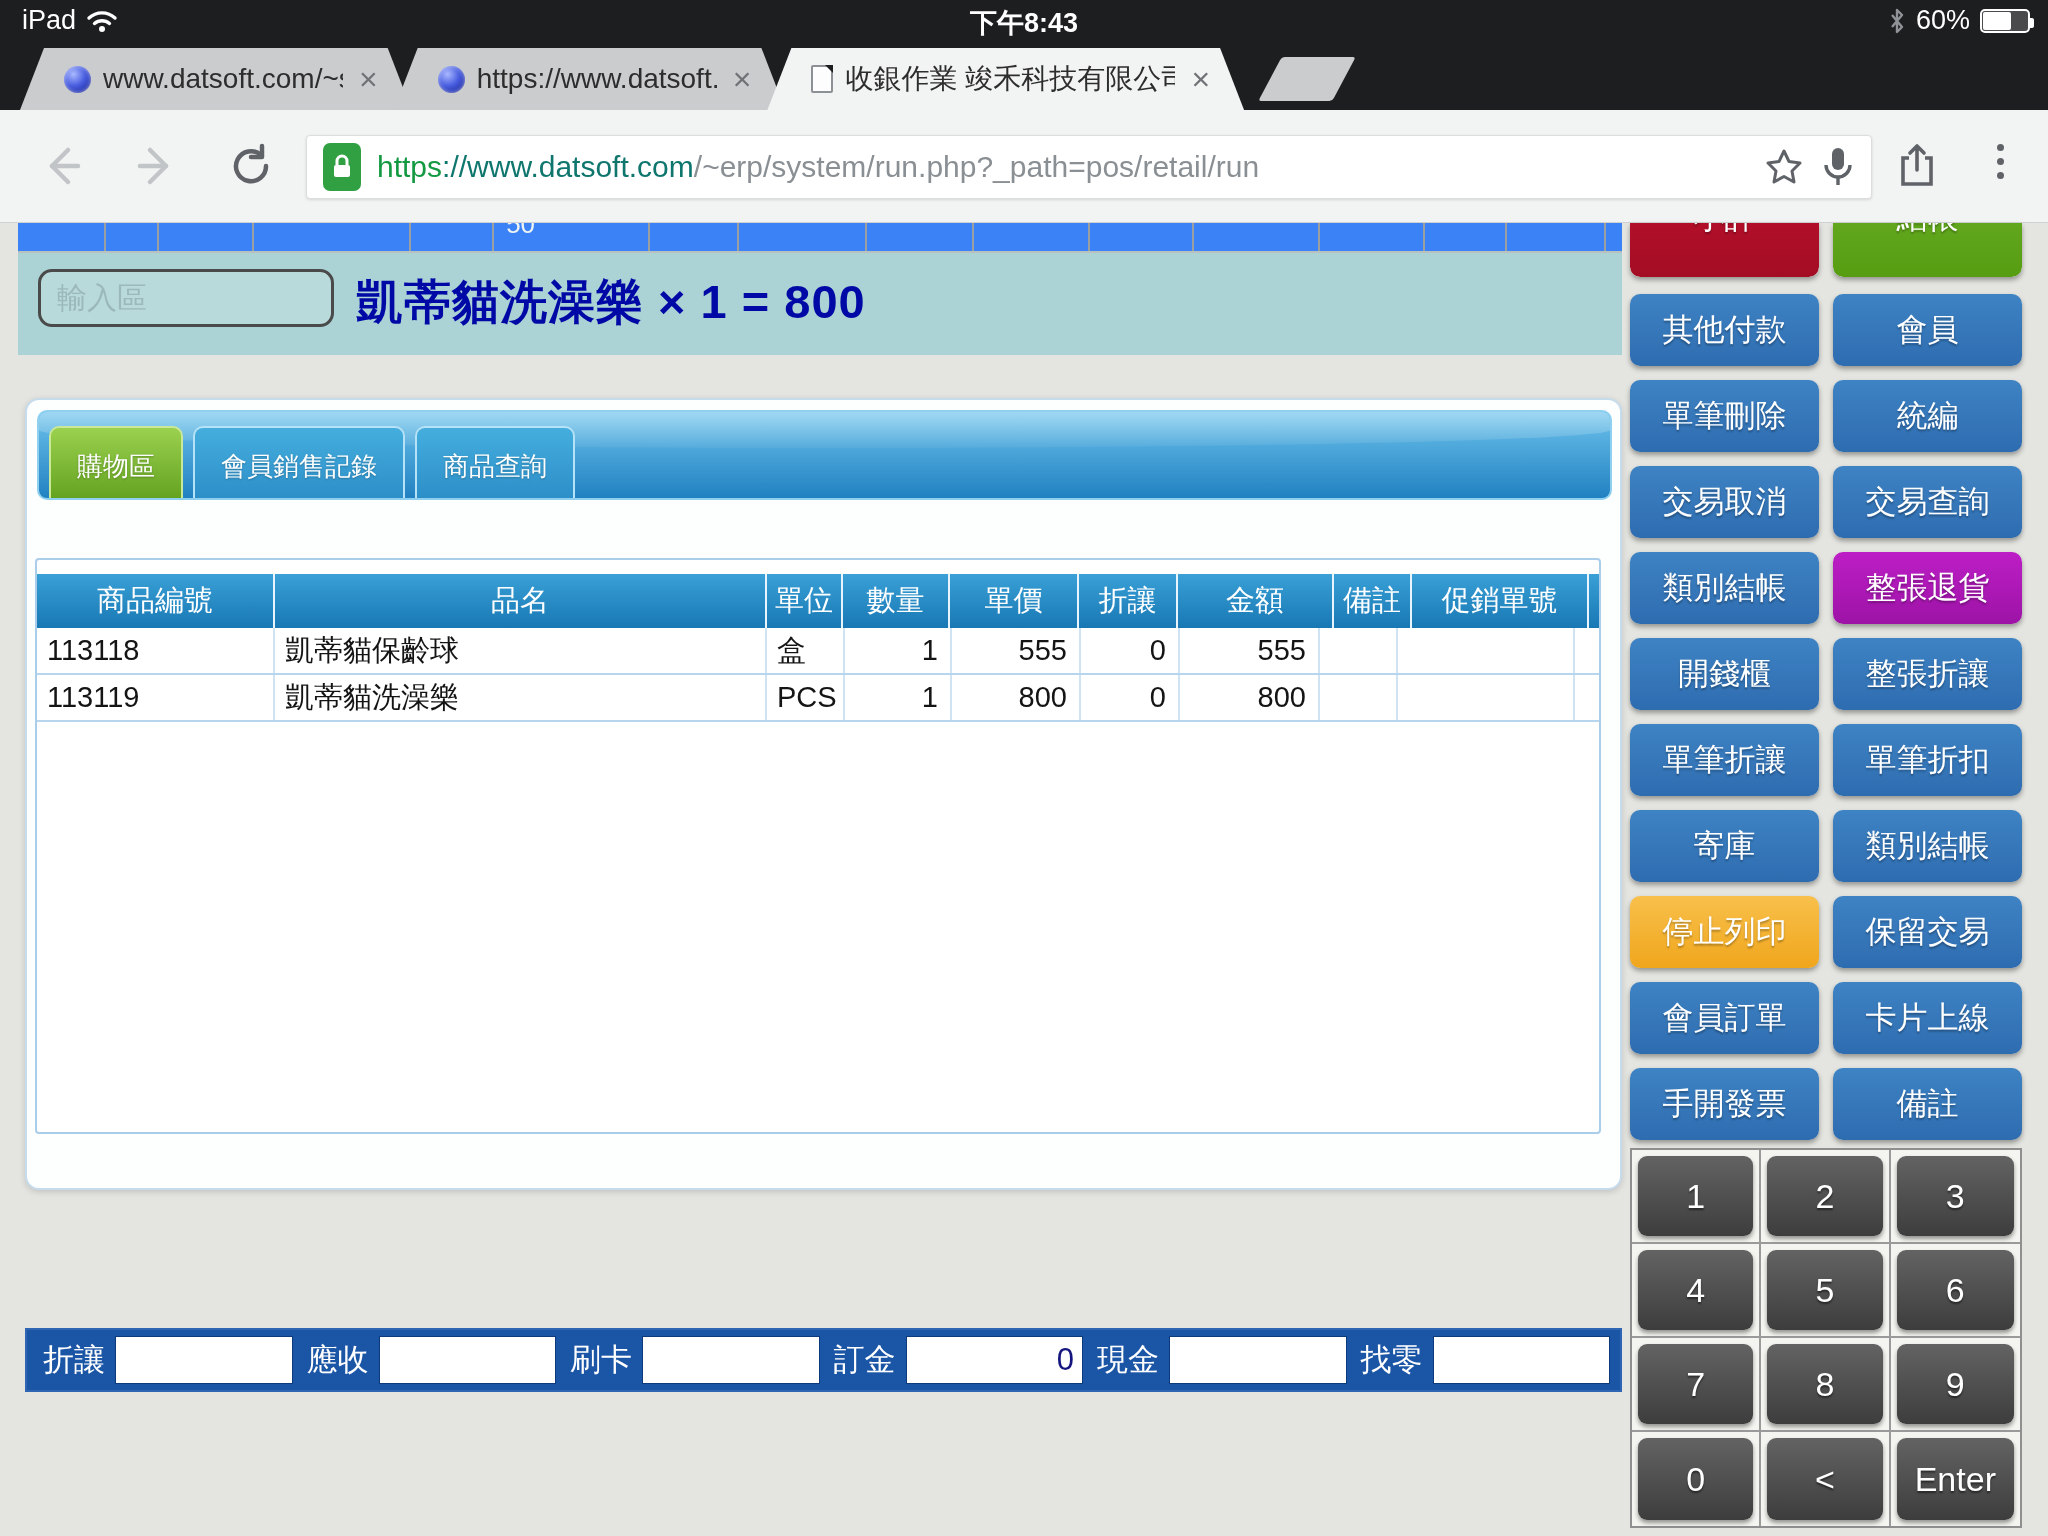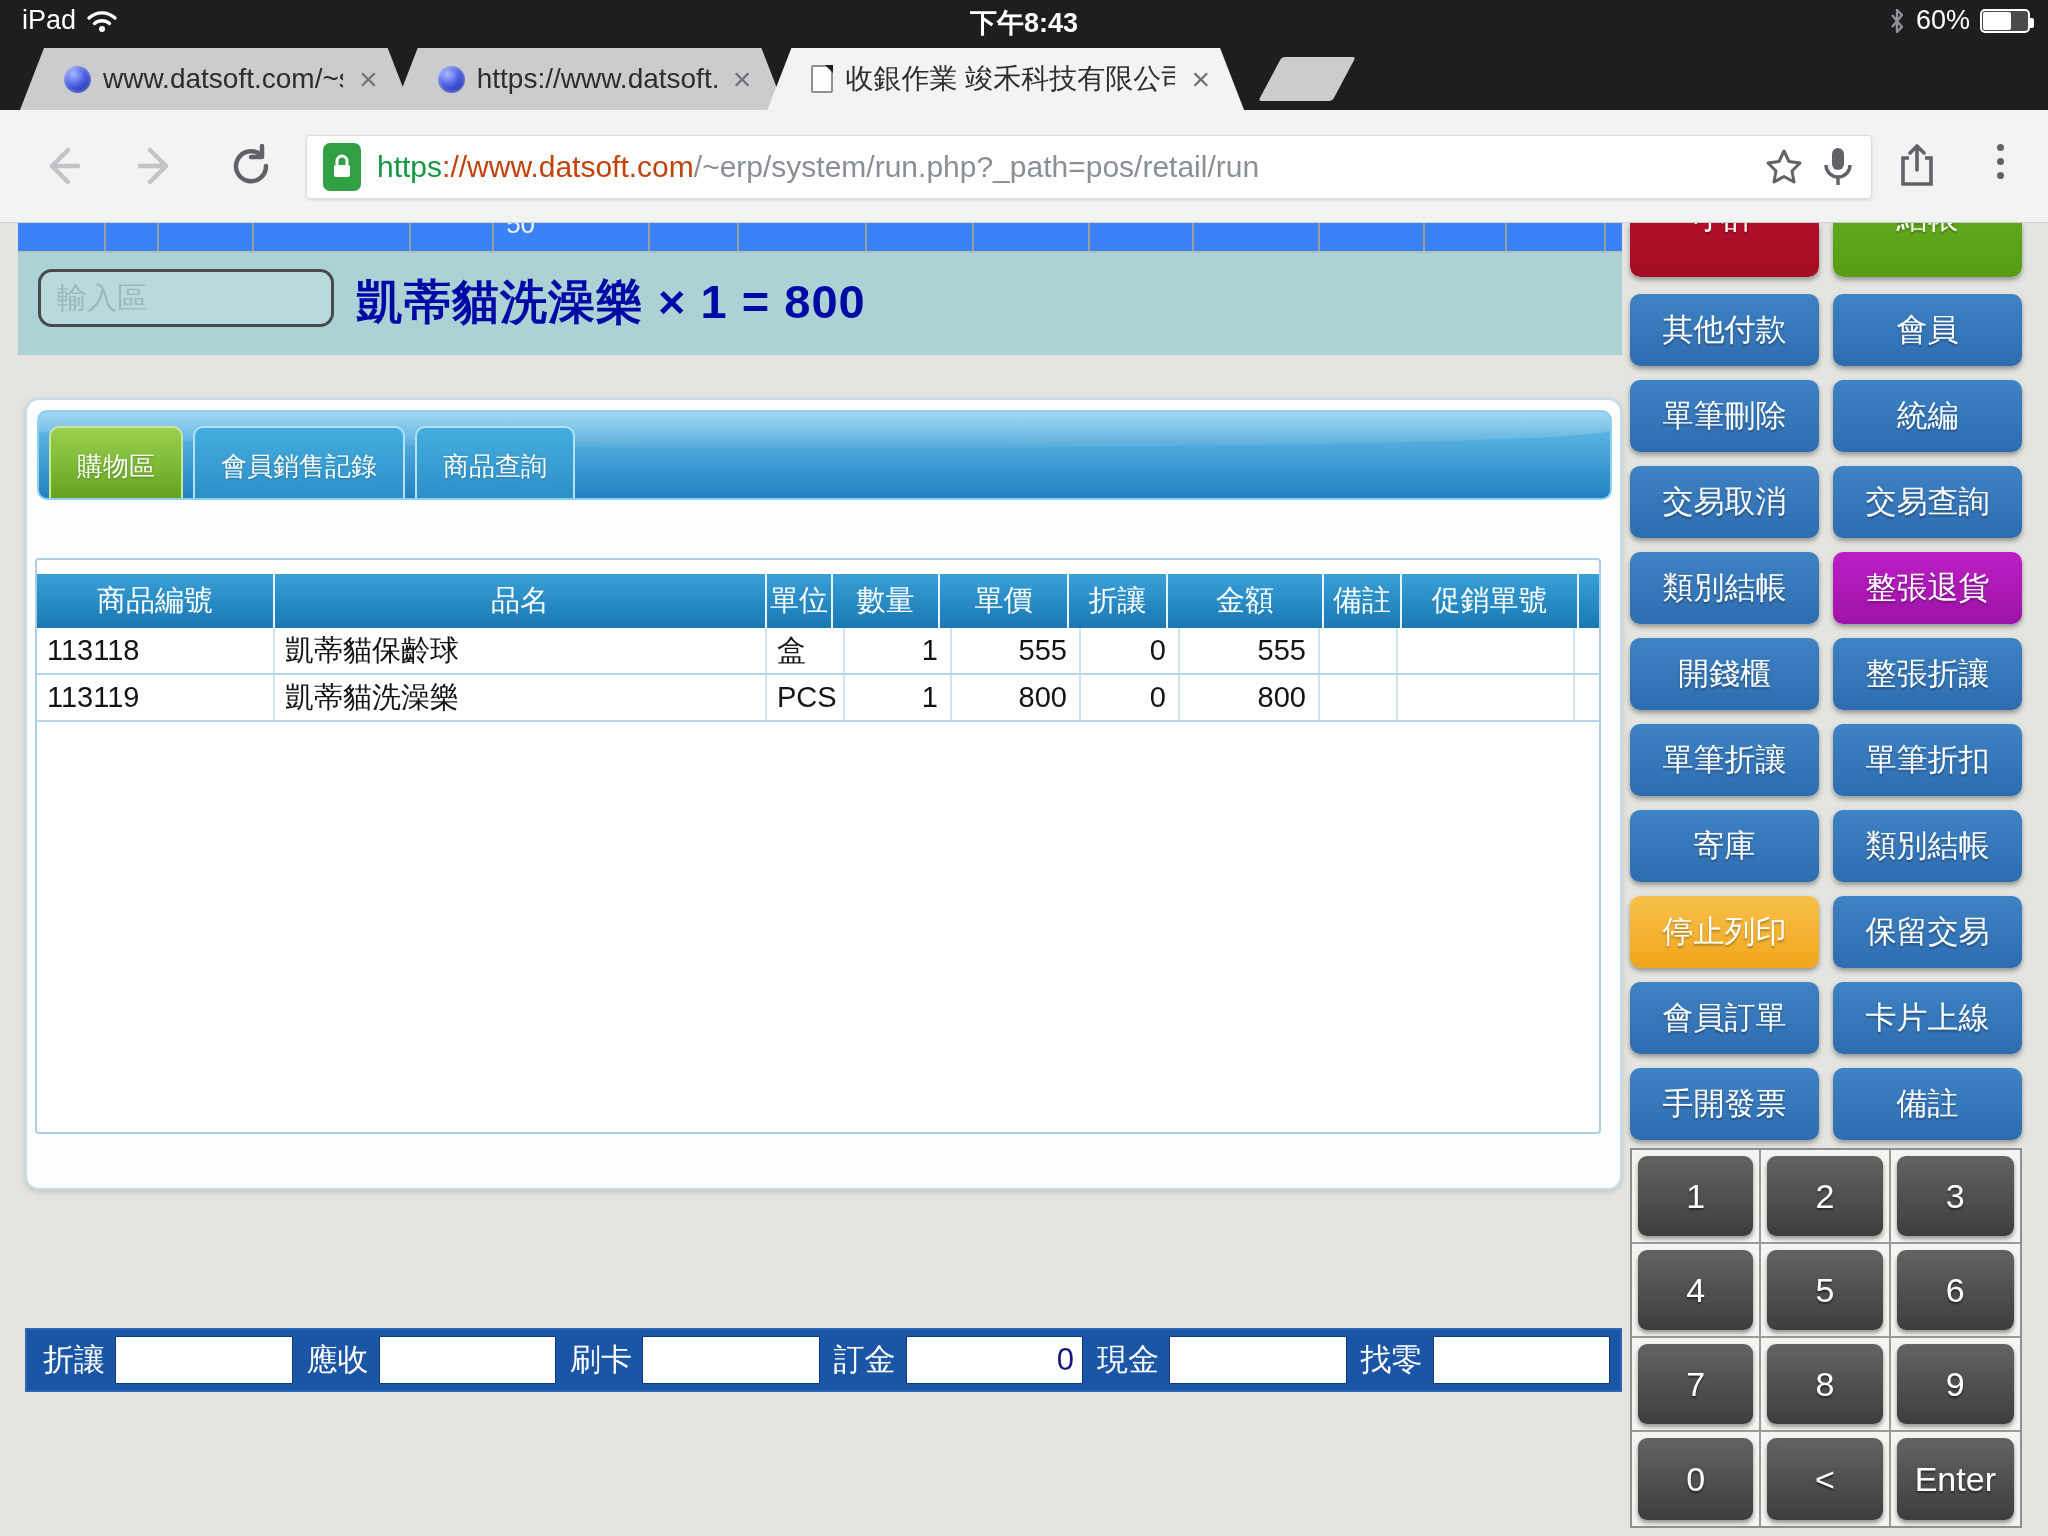--- a/index.html
+++ b/index.html
@@ -36,7 +36,7 @@
   .lockbadge { width:38px; height:48px; background:#30a042; border-radius:7px; display:flex; align-items:center; justify-content:center; flex:0 0 auto; }
   .urltext { font-size:30px; white-space:nowrap; overflow:hidden; flex:1 1 auto; }
   .urltext .scheme { color:#149943; }
-  .urltext .host { color:#c2410c; }
+  .urltext .host { color:#0f766e; }
   .urltext .path { color:#8a8f94; }
   .obicon { flex:0 0 auto; }
   .menu-dots { position:absolute; right:44px; top:34px; display:flex; flex-direction:column; gap:7px; }

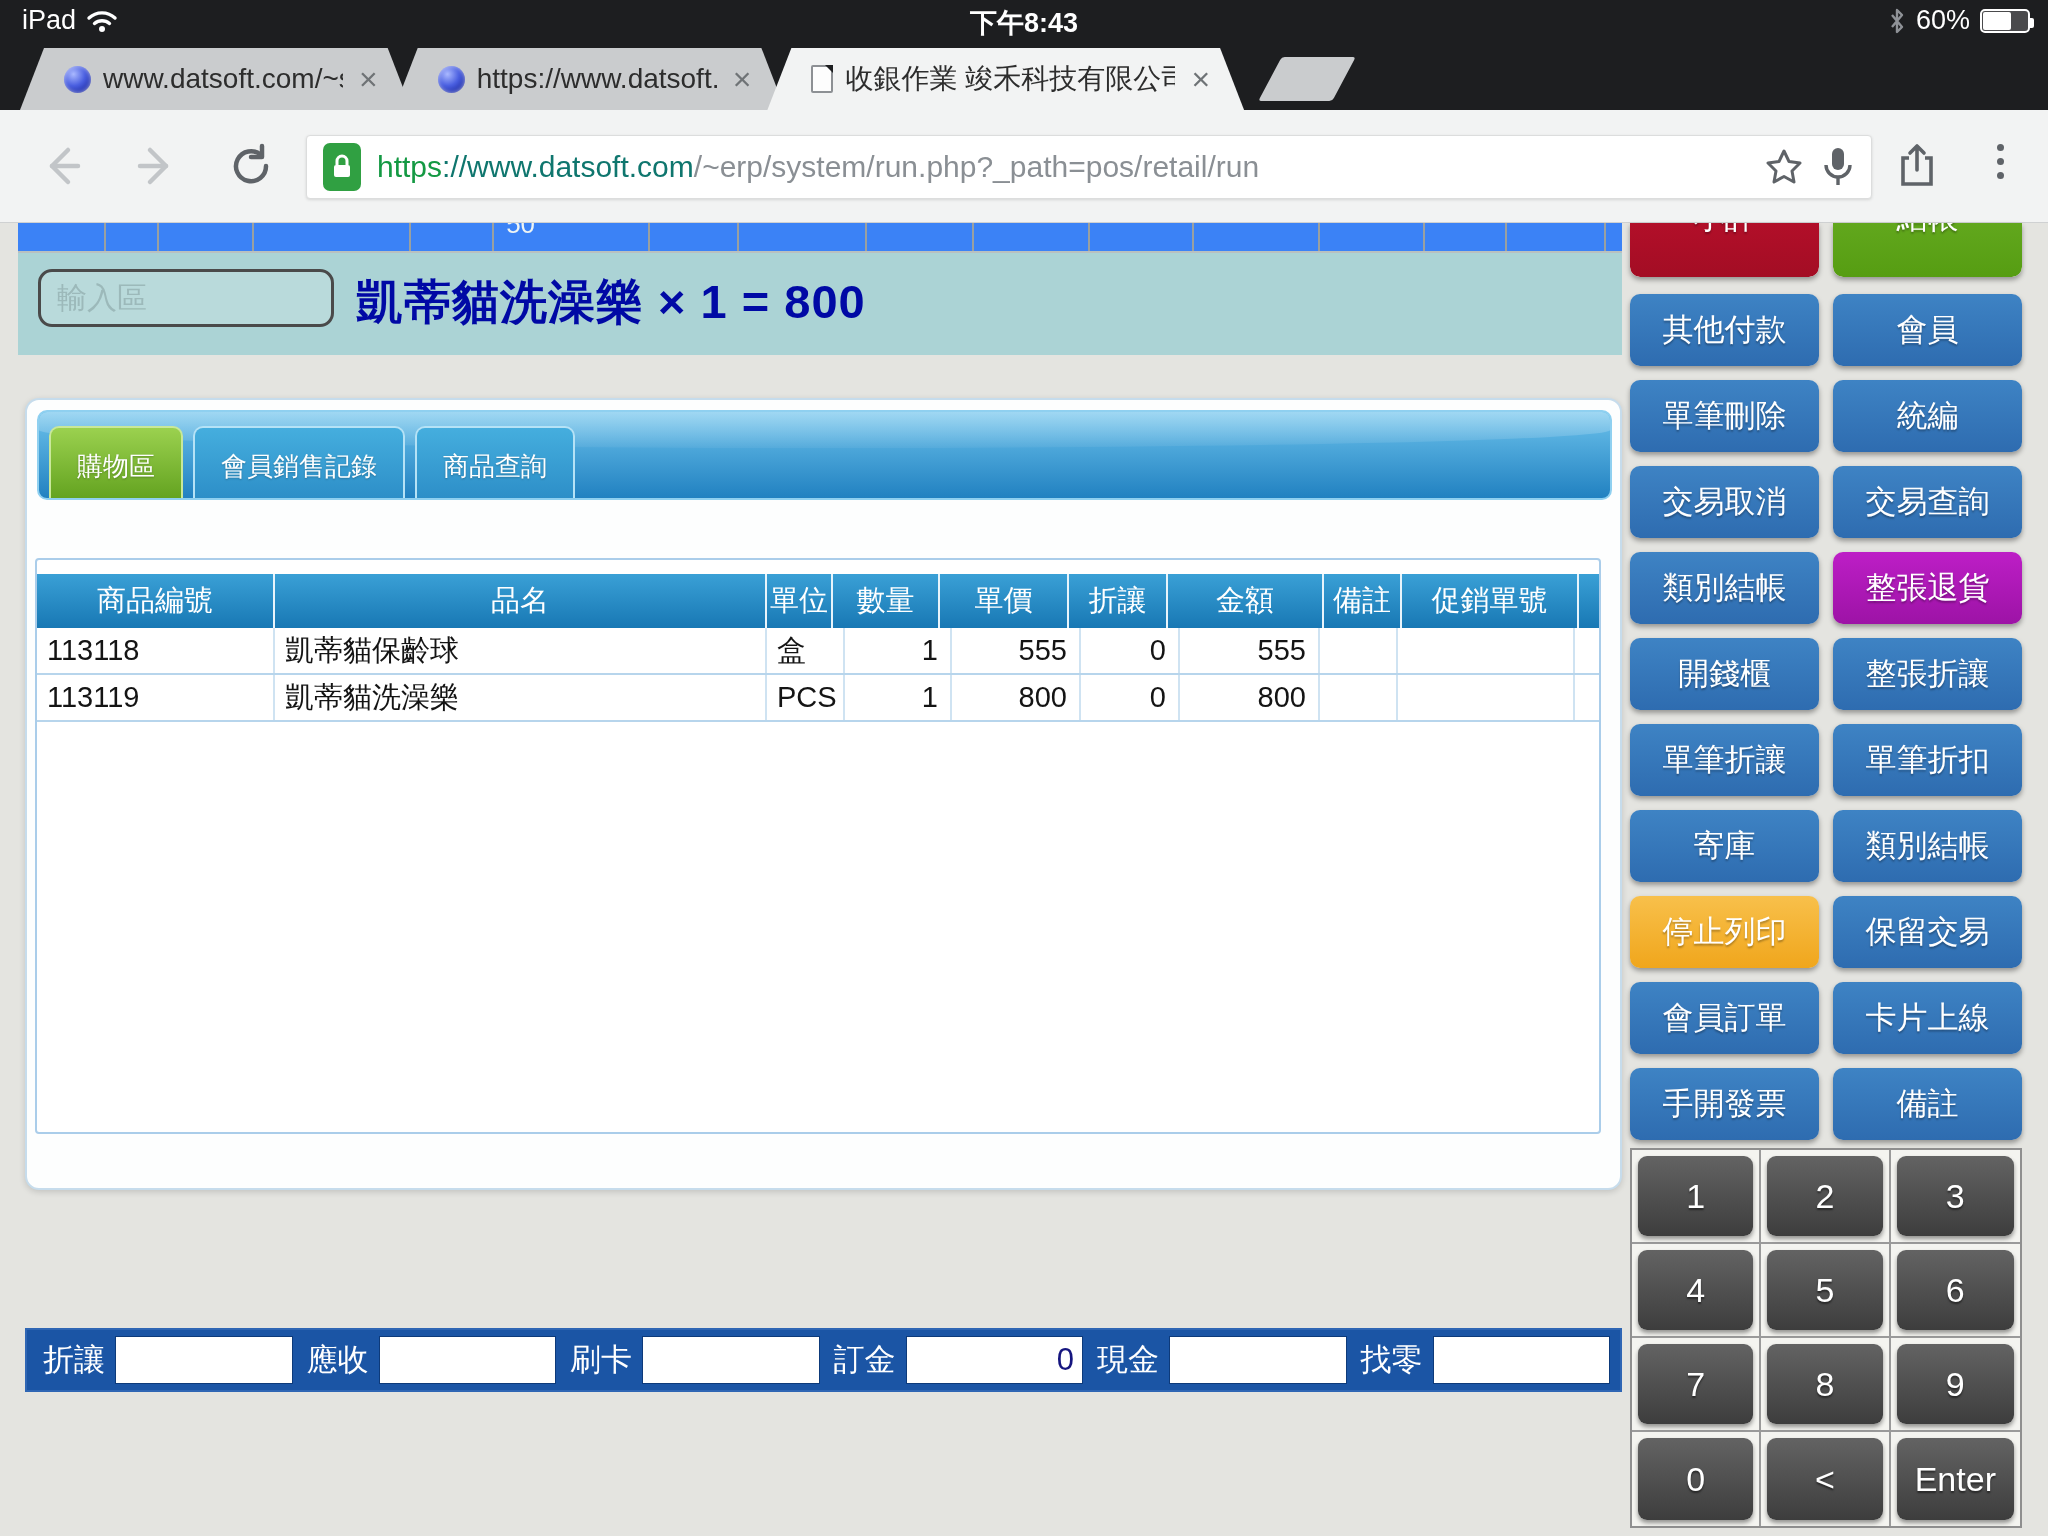--- a/index.html
+++ b/index.html
@@ -244,7 +244,7 @@
         <div class="gw-head" id="grid-head">
             <div class="hc" style="width: 238px;">商品編號</div>
             <div class="hc" style="width: 492px;">品名</div>
-            <div class="hc" style="width: 66px;">單位</div>
+            <div class="hc" style="width: 76px;">單位</div>
             <div class="hc" style="width: 107px;">數量</div>
             <div class="hc" style="width: 129px;">單價</div>
             <div class="hc" style="width: 99px;">折讓</div>

